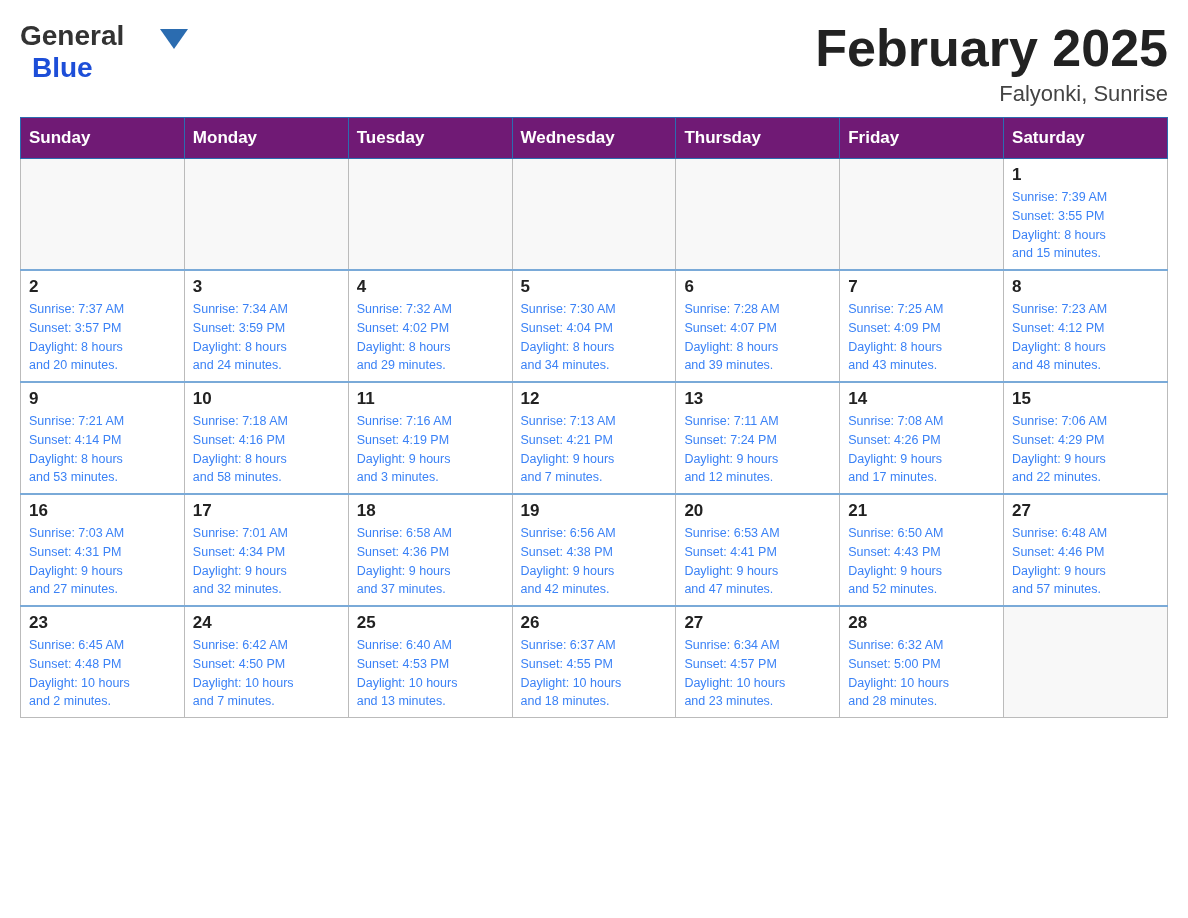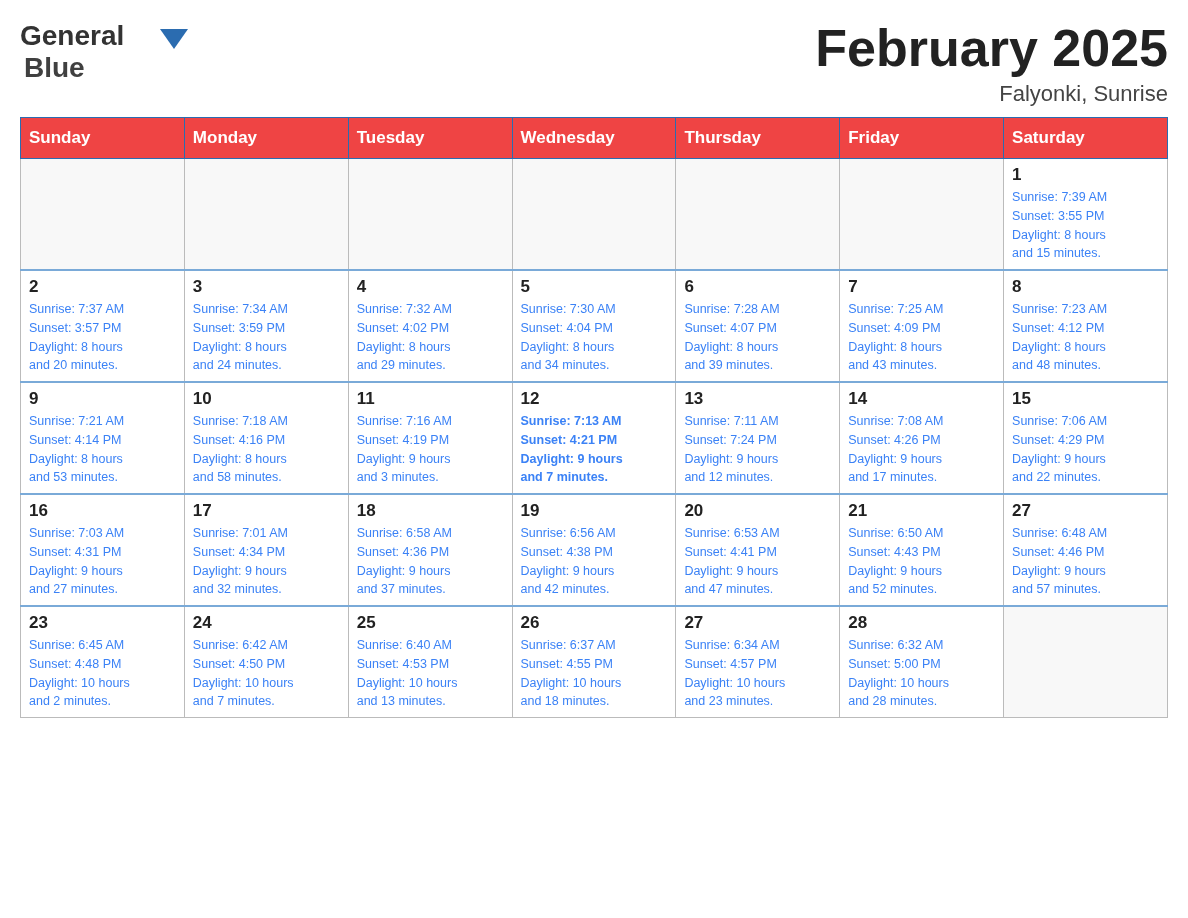--- a/index.html
+++ b/index.html
@@ -43,8 +43,8 @@
     .logo-blue {
       font-size: 28px;
       font-weight: bold;
-      color: #404040;
-      margin-left: 4px;
+      color: #1d4ed8;
+      margin-left: 12px;
     }
     .title-block {
       text-align: right;

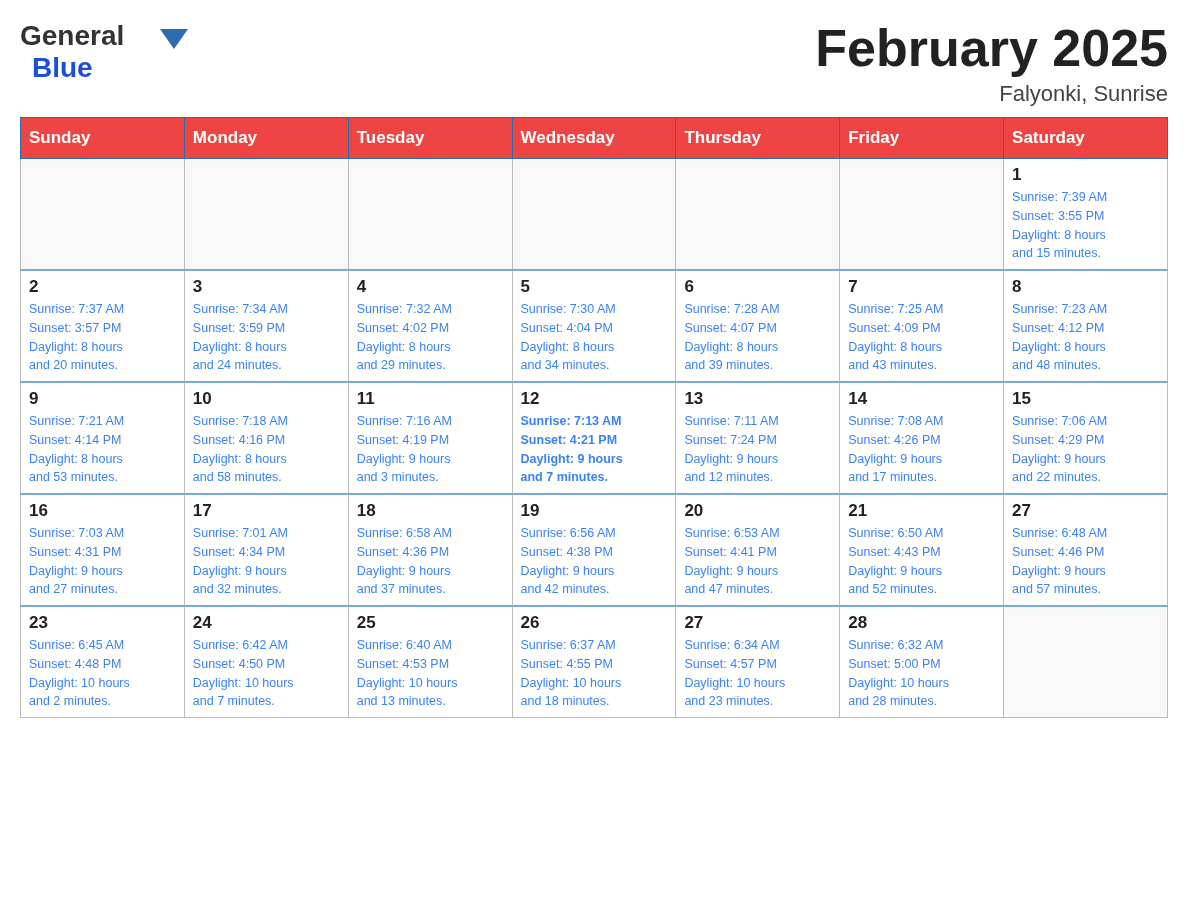--- a/index.html
+++ b/index.html
@@ -67,7 +67,7 @@
       margin-top: 8px;
     }
     .calendar thead tr th {
-      background-color: #ef4444;
+      background-color: #701a75;
       color: #fff;
       font-size: 17px;
       font-weight: bold;

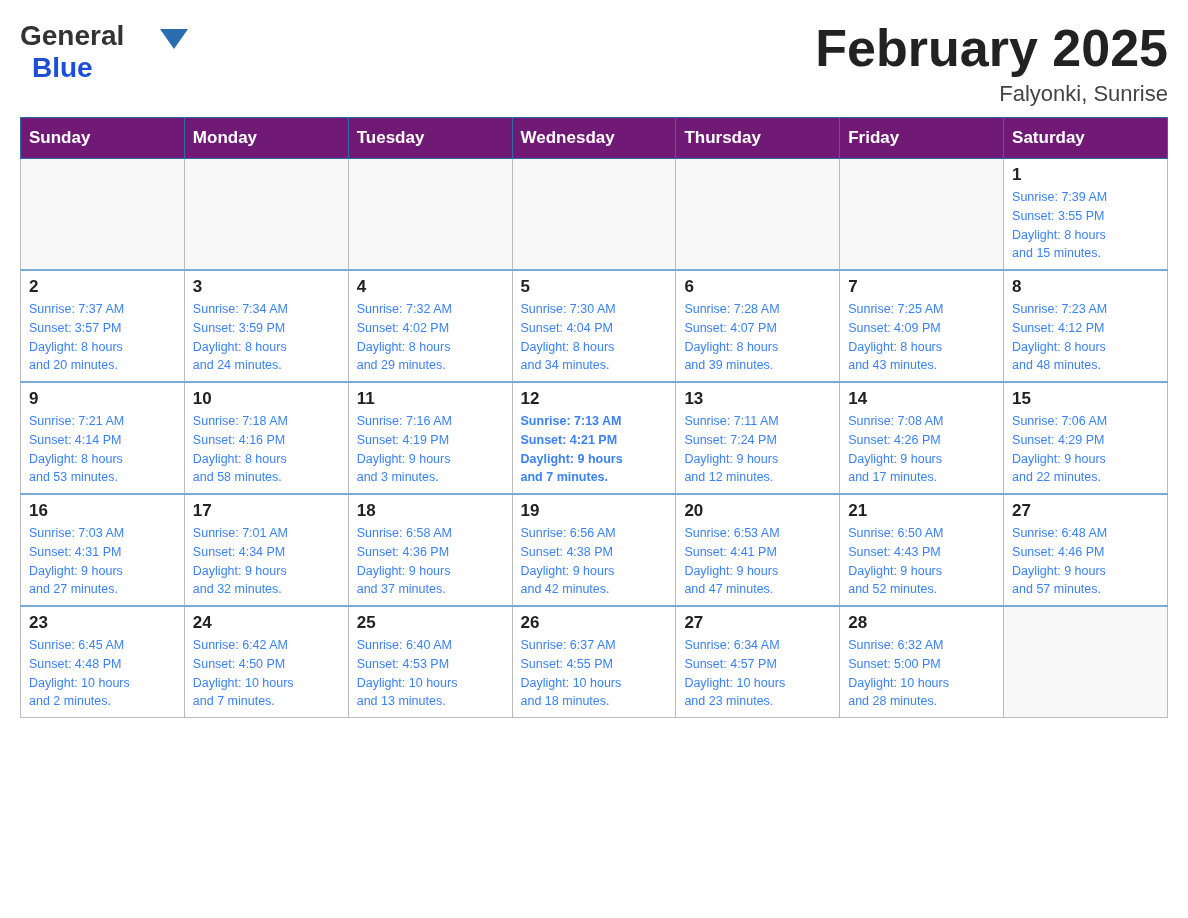--- a/index.html
+++ b/index.html
@@ -223,7 +223,7 @@
         </td>
         <td>
           <div class="day-number">12</div>
-          <div class="day-info" style="white-space: pre-line; font-weight: bold;">Sunrise: 7:13 AM
+          <div class="day-info" style="white-space: pre-line;">Sunrise: 7:13 AM
 Sunset: 4:21 PM
 Daylight: 9 hours
 and 7 minutes.</div>

